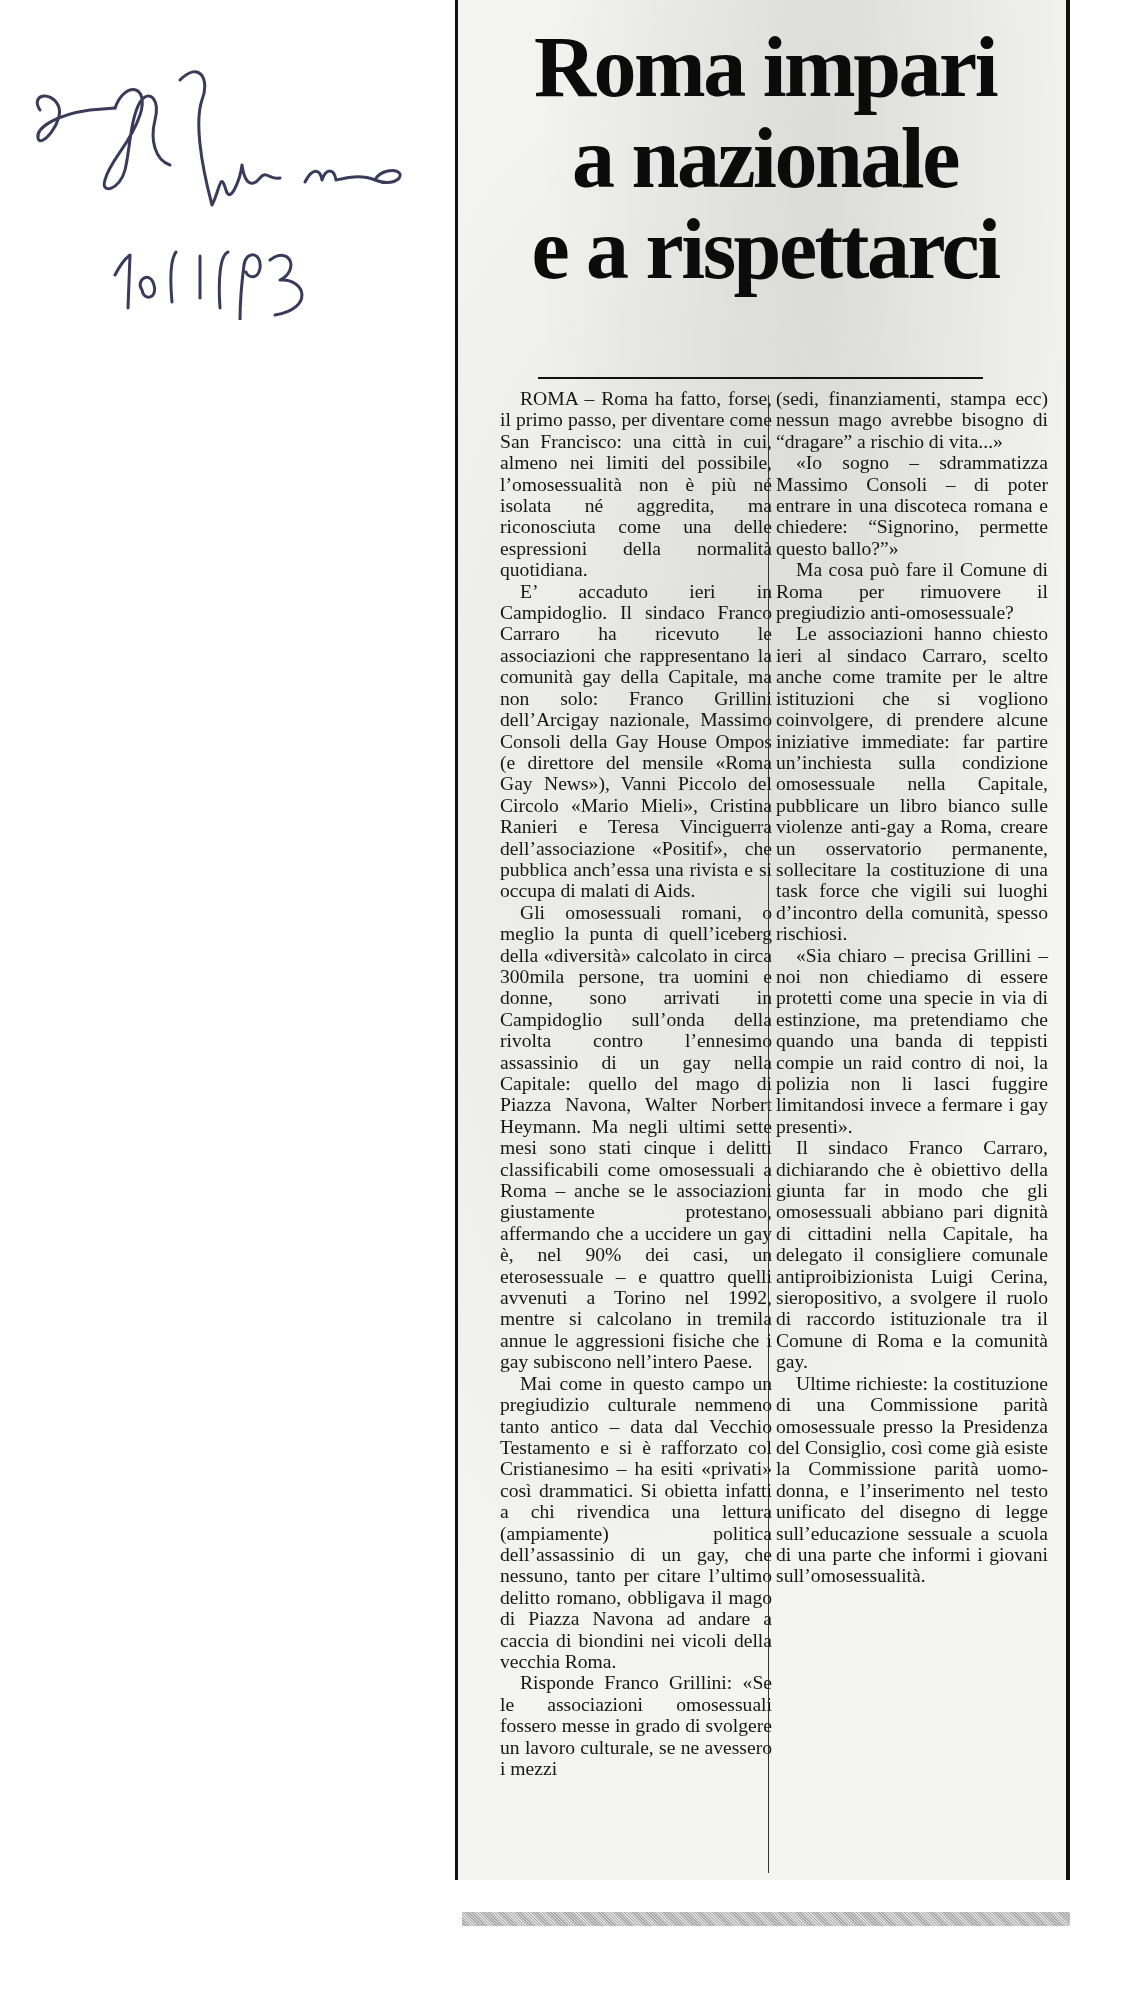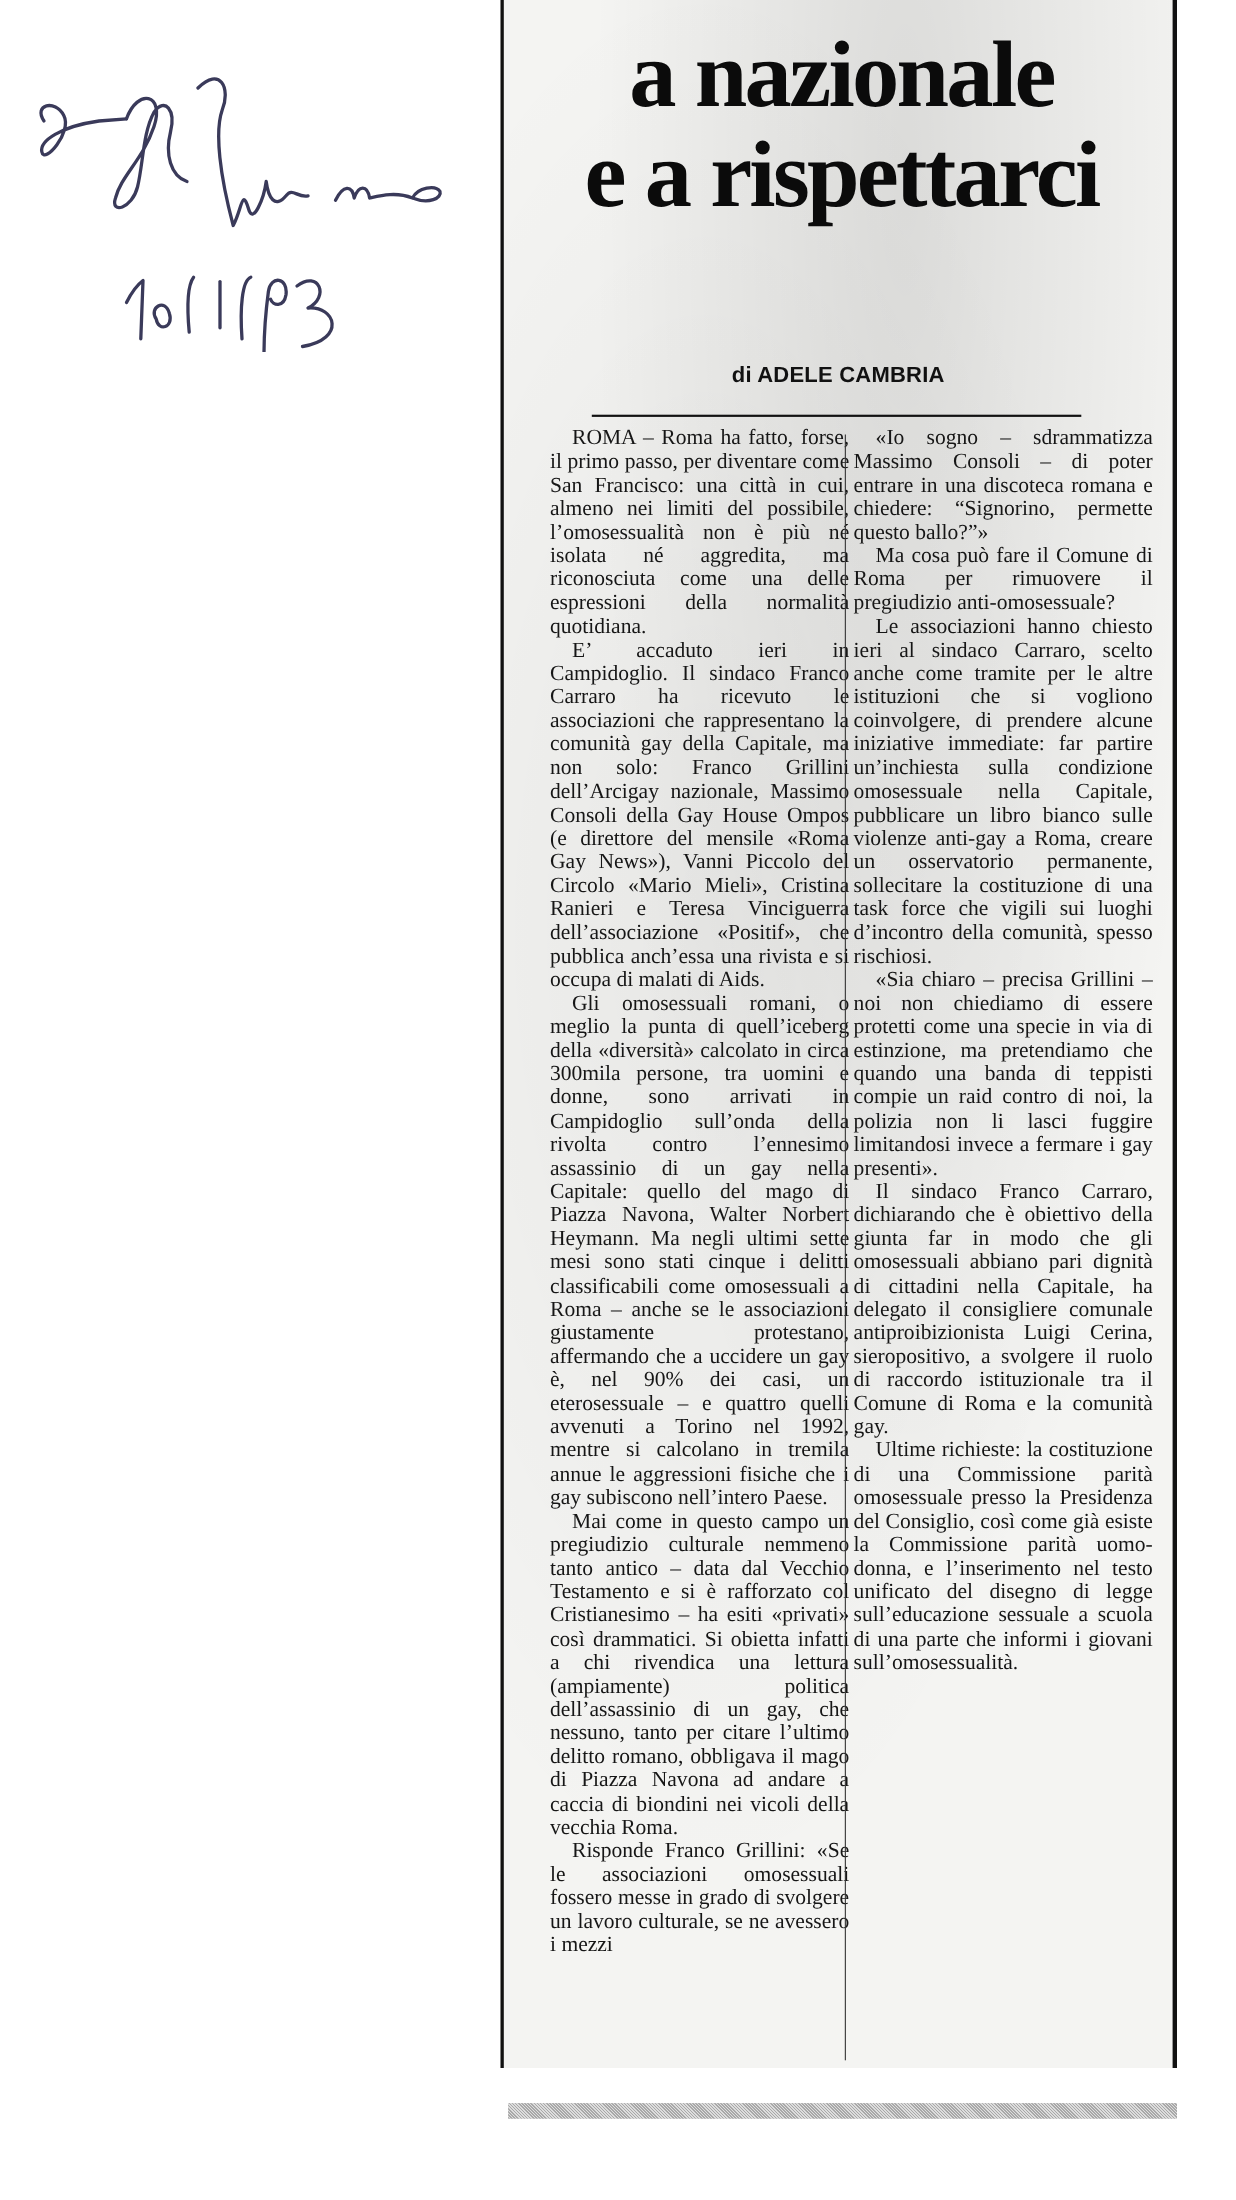--- a/index.html
+++ b/index.html
@@ -100,6 +100,7 @@
 
 <div class="clipping">
   <h1 class="headline">
+    <span>Roma impari</span>
     <span>a nazionale</span>
     <span>e a rispettarci</span>
   </h1>

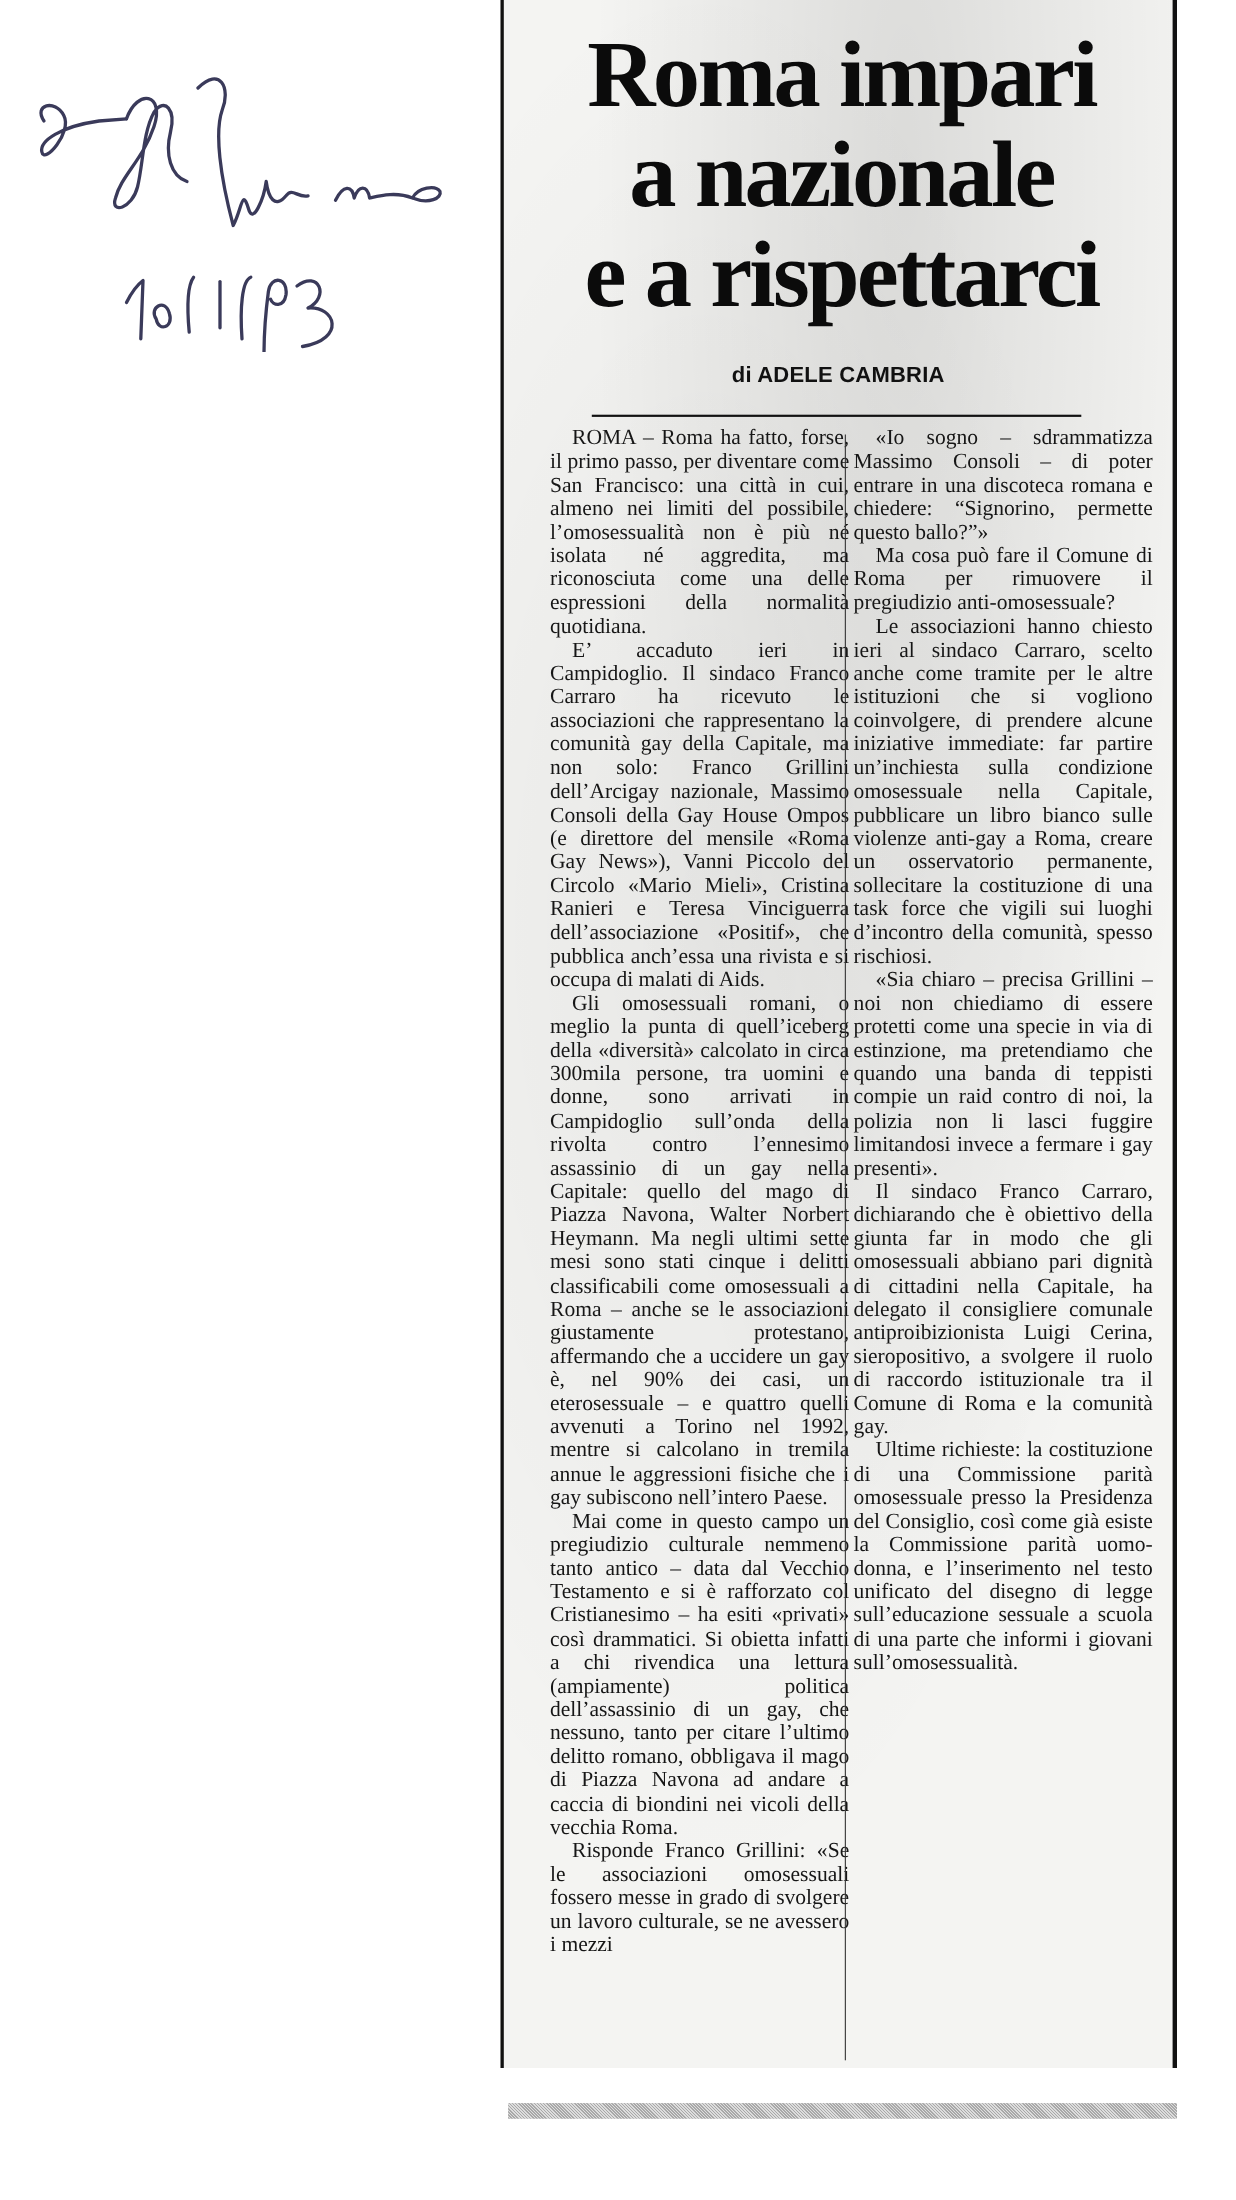--- a/index.html
+++ b/index.html
@@ -105,10 +105,6 @@
     <span>e a rispettarci</span>
   </h1>
 
-  <div class="byline">
-    <span class="di">di</span>
-    <span>ADELE CAMBRIA</span>
-  </div>
   <div class="byline-rule"></div>
 
   <div class="col col-left">

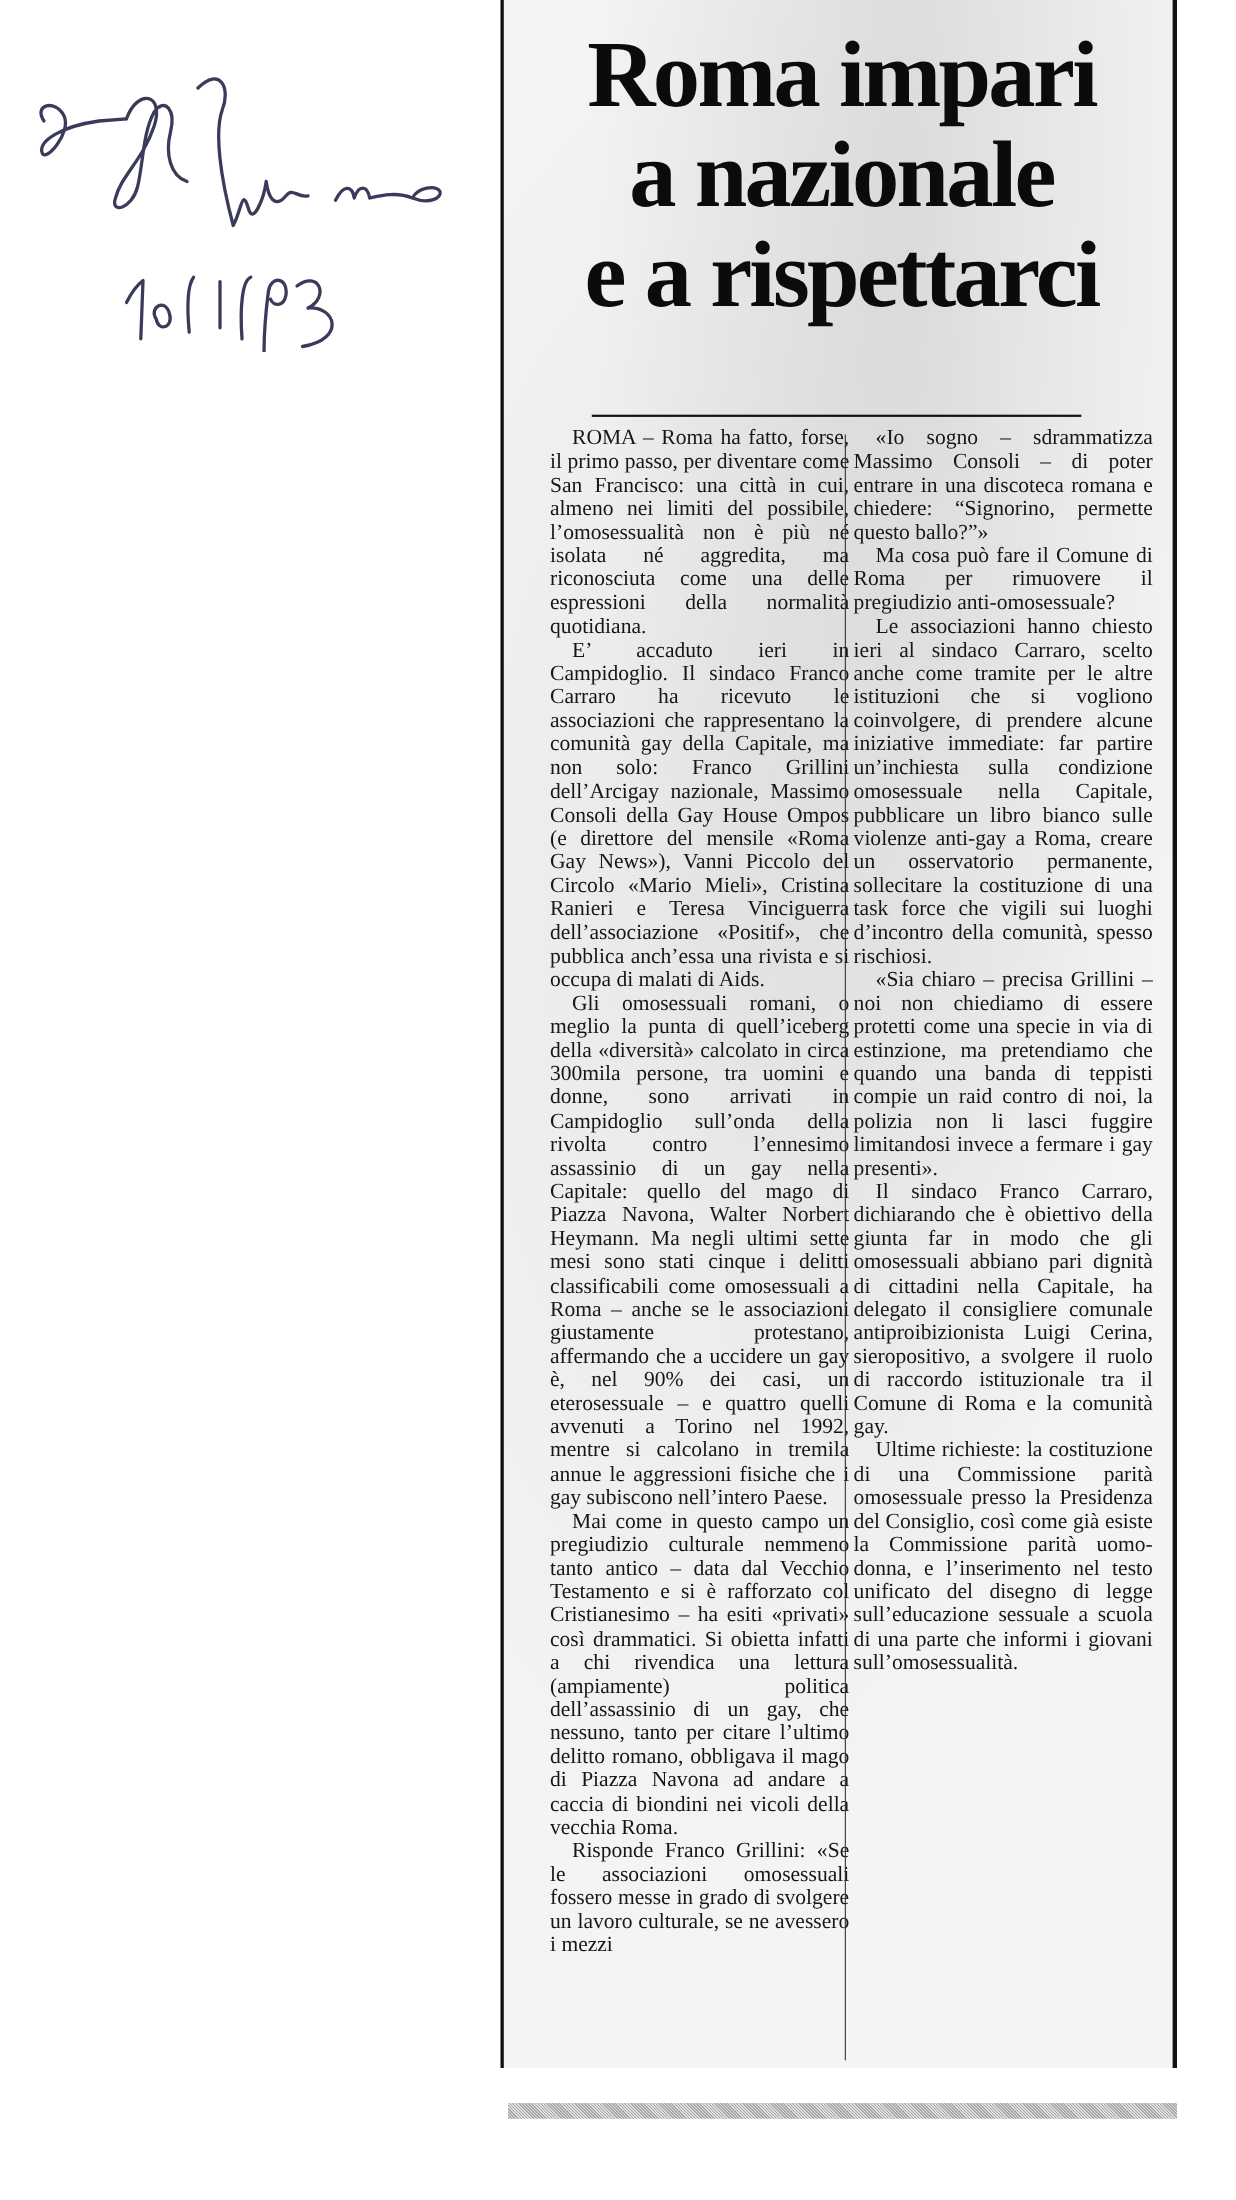--- a/index.html
+++ b/index.html
@@ -118,6 +118,7 @@
   <div class="col-divider"></div>
 
   <div class="col col-right">
+    <p class="cont">(sedi, finanziamenti, stampa ecc) nessun mago avrebbe bisogno di “dragare” a rischio di vita...»</p>
     <p>«Io sogno – sdrammatizza Massimo Consoli – di poter entrare in una discoteca romana e chiedere: “Signorino, permette questo ballo?”»</p>
     <p>Ma cosa può fare il Comune di Roma per rimuovere il pregiudizio anti-omosessuale?</p>
     <p>Le associazioni hanno chiesto ieri al sindaco Carraro, scelto anche come tramite per le altre istituzioni che si vogliono coinvolgere, di prendere alcune iniziative immediate: far partire un’inchiesta sulla condizione omosessuale nella Capitale, pubblicare un libro bianco sulle violenze anti-gay a Roma, creare un osservatorio permanente, sollecitare la costituzione di una task force che vigili sui luoghi d’incontro della comunità, spesso rischiosi.</p>

